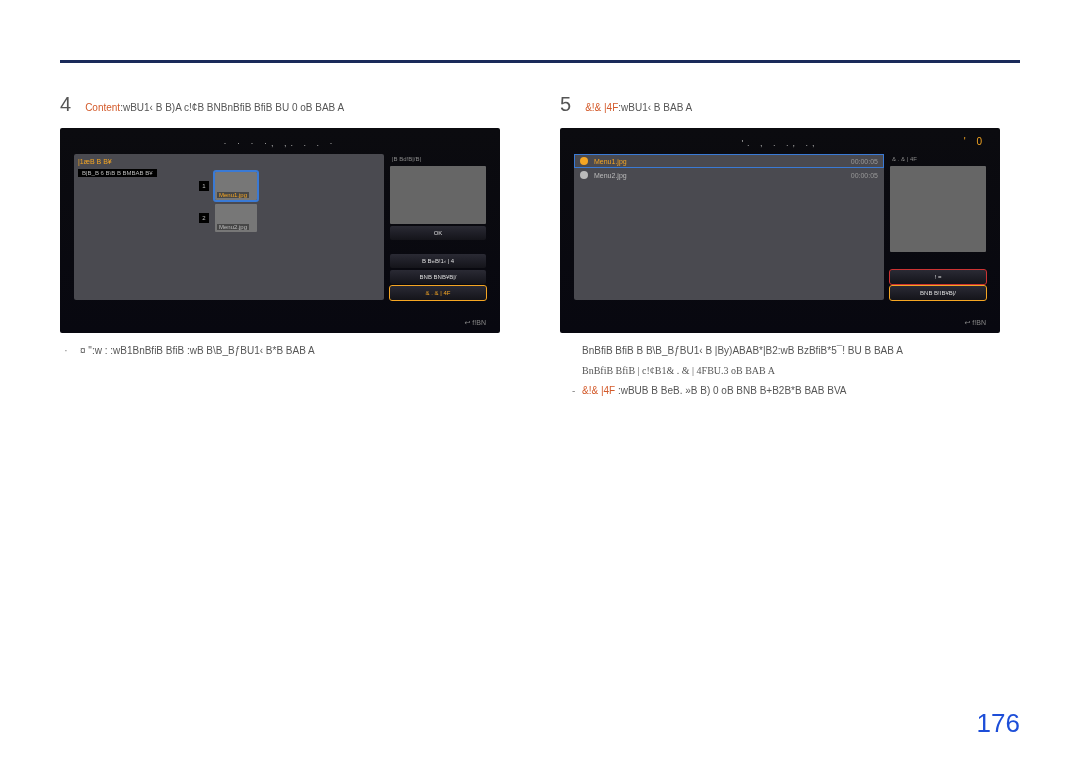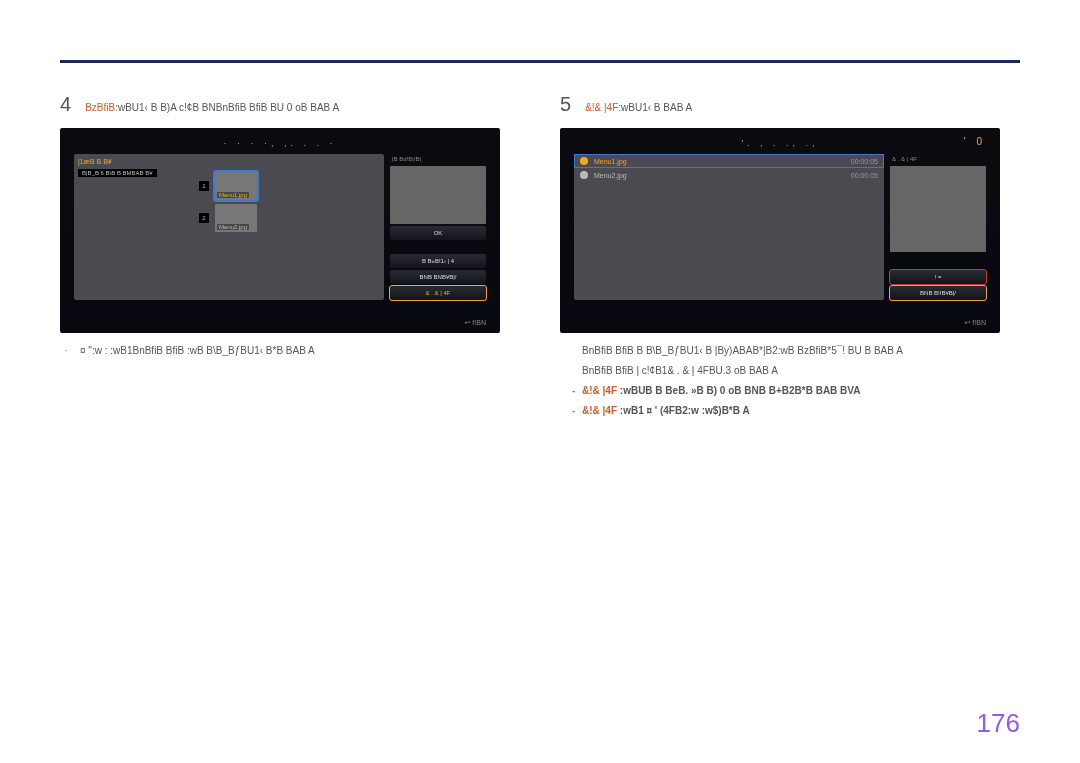--- a/index.html
+++ b/index.html
@@ -227,7 +227,7 @@
       <div class="step-header">
         <span class="step-num">4</span>
         <span class="step-text">
-          <span class="orange">BzBfiB</span><span>:wBU1‹ B B)A c!¢B BNBnBfiB BfiB BU 0 oB BAB A</span>
+          <span class="orange">Content</span><span>:wBU1‹ B B)A c!¢B BNBnBfiB BfiB BU 0 oB BAB A</span>
         </span>
       </div>
 

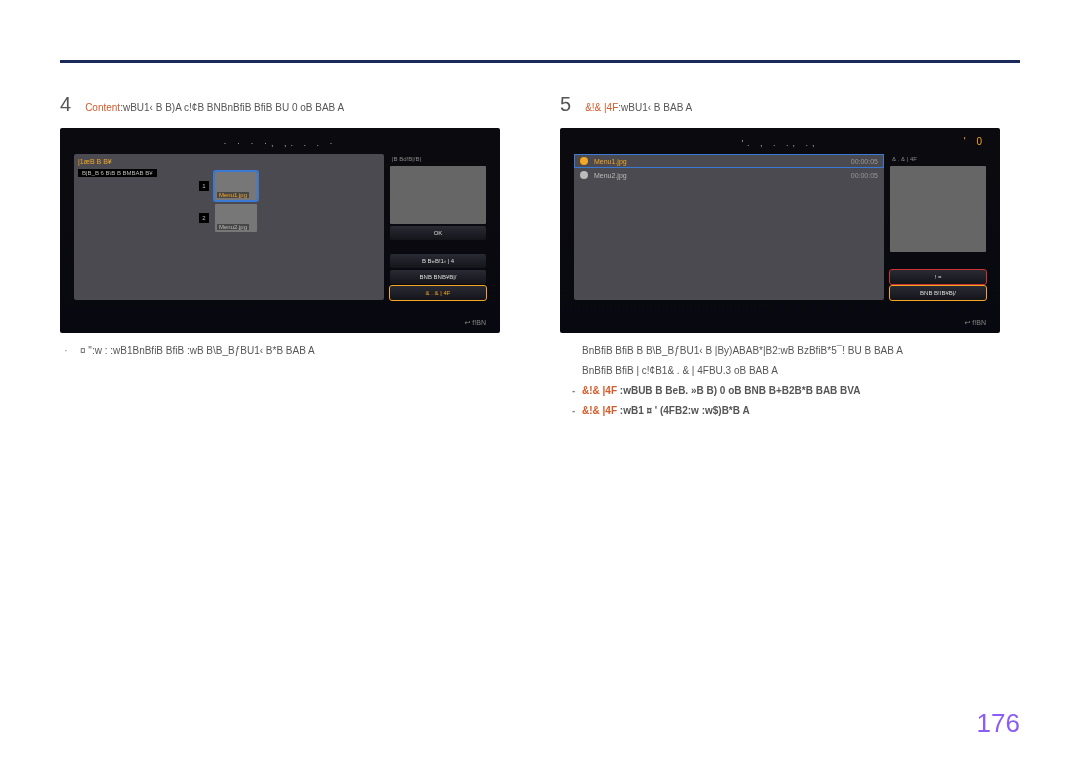--- a/index.html
+++ b/index.html
@@ -320,7 +320,7 @@
 
       <div class="caption" style="padding-left:22px;">BnBfiB BfiB B B\B_BƒBU1‹ B |By)ABAB*|B2:wB BzBfiB*5¯! BU    B BAB A</div>
 
-      <div class="caption" style="padding-left:22px;">BnBfiB BfiB | c!¢B1&amp; . &amp; | 4FBU.3 oB BAB A</div>
+      <div class="caption" style="padding-left:22px;font-family:Liberation Serif, serif;">BnBfiB BfiB | c!¢B1&amp; . &amp; | 4FBU.3 oB BAB A</div>
       <div class="caption sub-bullet">
         <span class="orange">&amp;!&amp; |4F</span>
         <span>:wBUB B BeB. »B B) 0 oB BNB B+B2B*B BAB BVA</span>

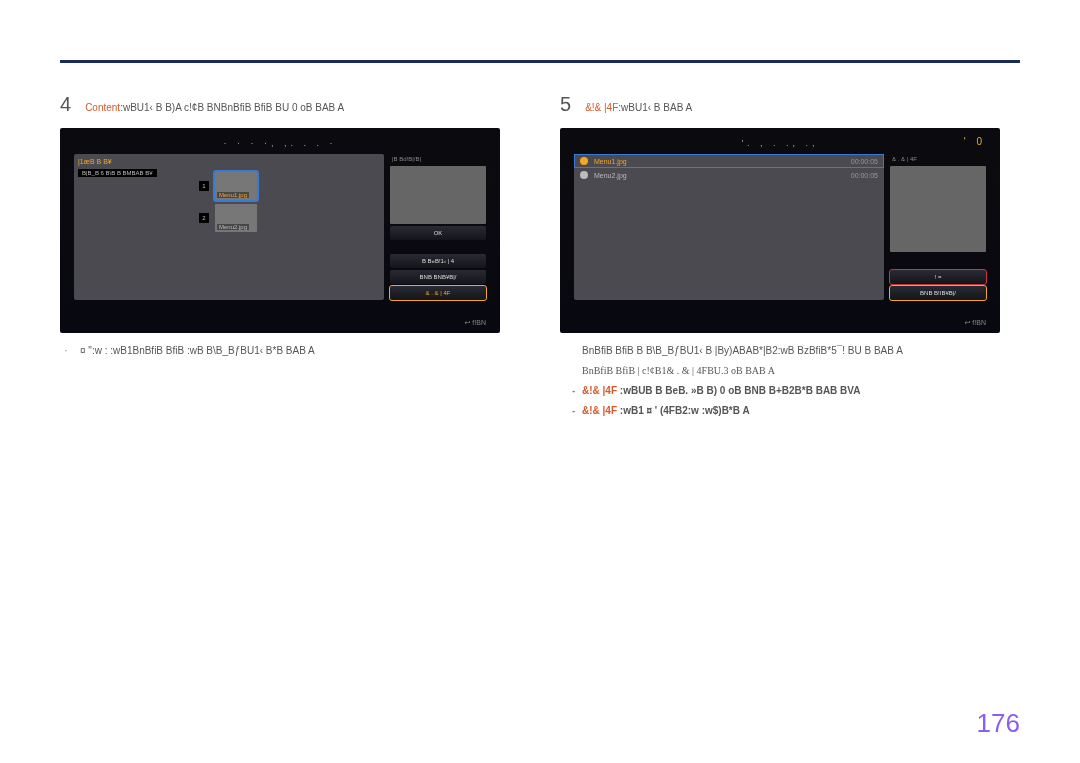--- a/index.html
+++ b/index.html
@@ -201,7 +201,7 @@
   .bullet-row { display: flex; gap: 8px; }
   .bullet-row .b { width: 12px; text-align: center; color: #777; }
   .ht { margin-top: 4px; margin-bottom: 2px; }
-  .sub-bullet { padding-left: 22px; position: relative; font-weight: bold; }
+  .sub-bullet { padding-left: 22px; position: relative; }
   .sub-bullet::before {
     content: "-"; position: absolute; left: 12px; color: #888;
   }

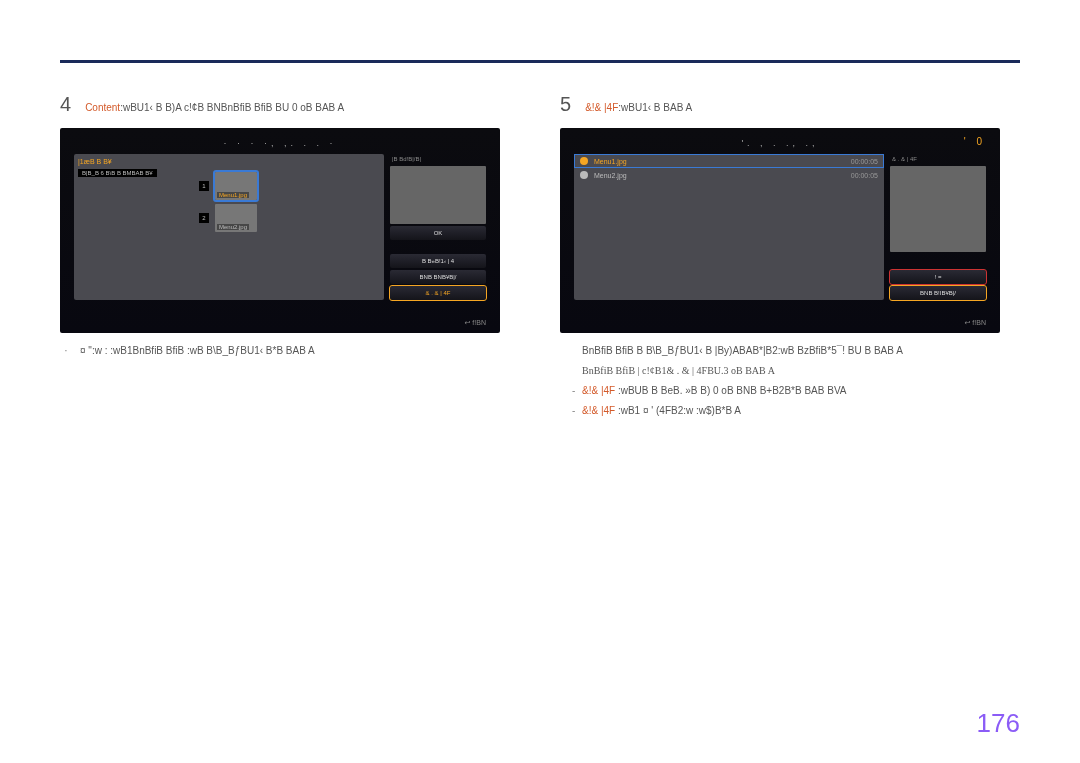--- a/index.html
+++ b/index.html
@@ -325,10 +325,6 @@
         <span class="orange">&amp;!&amp; |4F</span>
         <span>:wBUB B BeB. »B B) 0 oB BNB B+B2B*B BAB BVA</span>
       </div>
-      <div class="caption sub-bullet">
-        <span class="orange">&amp;!&amp; |4F</span>
-        <span>:wB1 ¤ ' (4FB2:w :w$)B*B A</span>
-      </div>
 
     </div>
   </div>

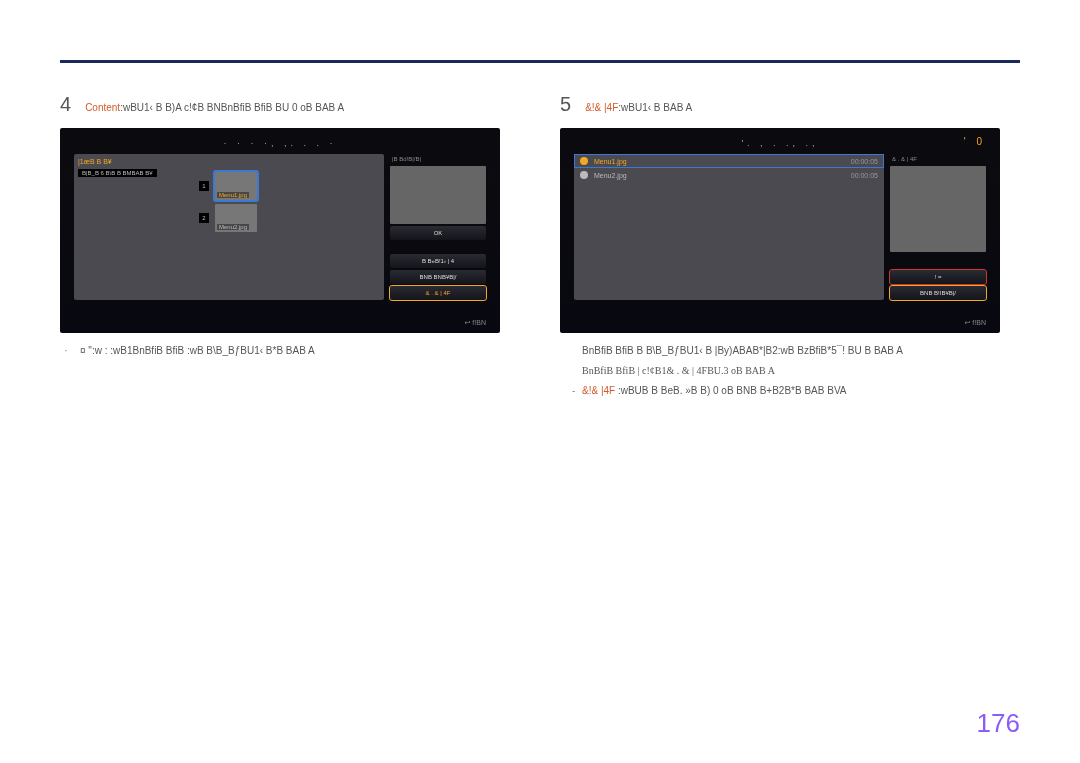--- a/index.html
+++ b/index.html
@@ -210,7 +210,7 @@
     right: 60px;
     bottom: 24px;
     font-size: 26px;
-    color: #8b5cf6;
+    color: #1d4ed8;
     margin-top: 41px;
   }
 </style>

